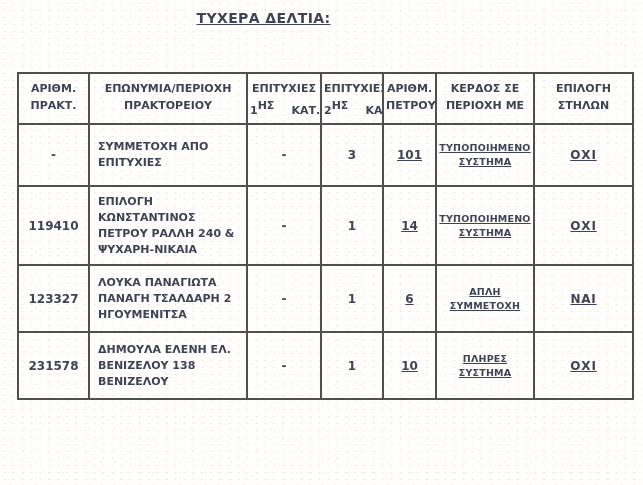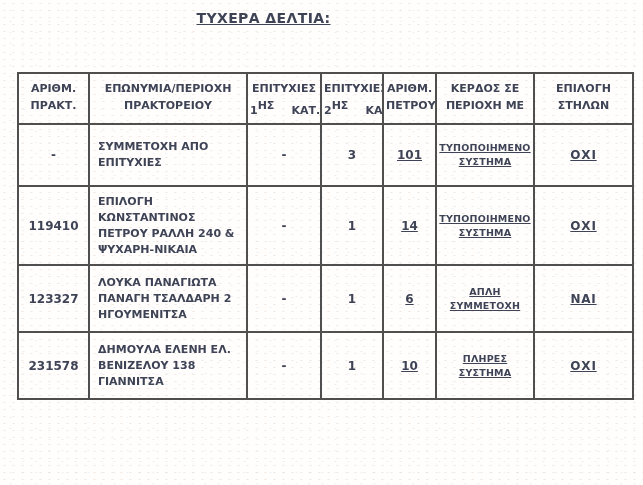--- a/index.html
+++ b/index.html
@@ -183,7 +183,7 @@
       <td class="c-name">
         <span class="nl">ΔΗΜΟΥΛΑ ΕΛΕΝΗ ΕΛ.</span>
           <span class="nl">ΒΕΝΙΖΕΛΟΥ 138</span>
-          <span class="nl">ΓΙΑΝΝΙΤΣΑ</span>
+          <span class="nl">ΒΕΝΙΖΕΛΟΥ</span>
           <span class="nl"></span>
       </td>
       <td>-</td>

